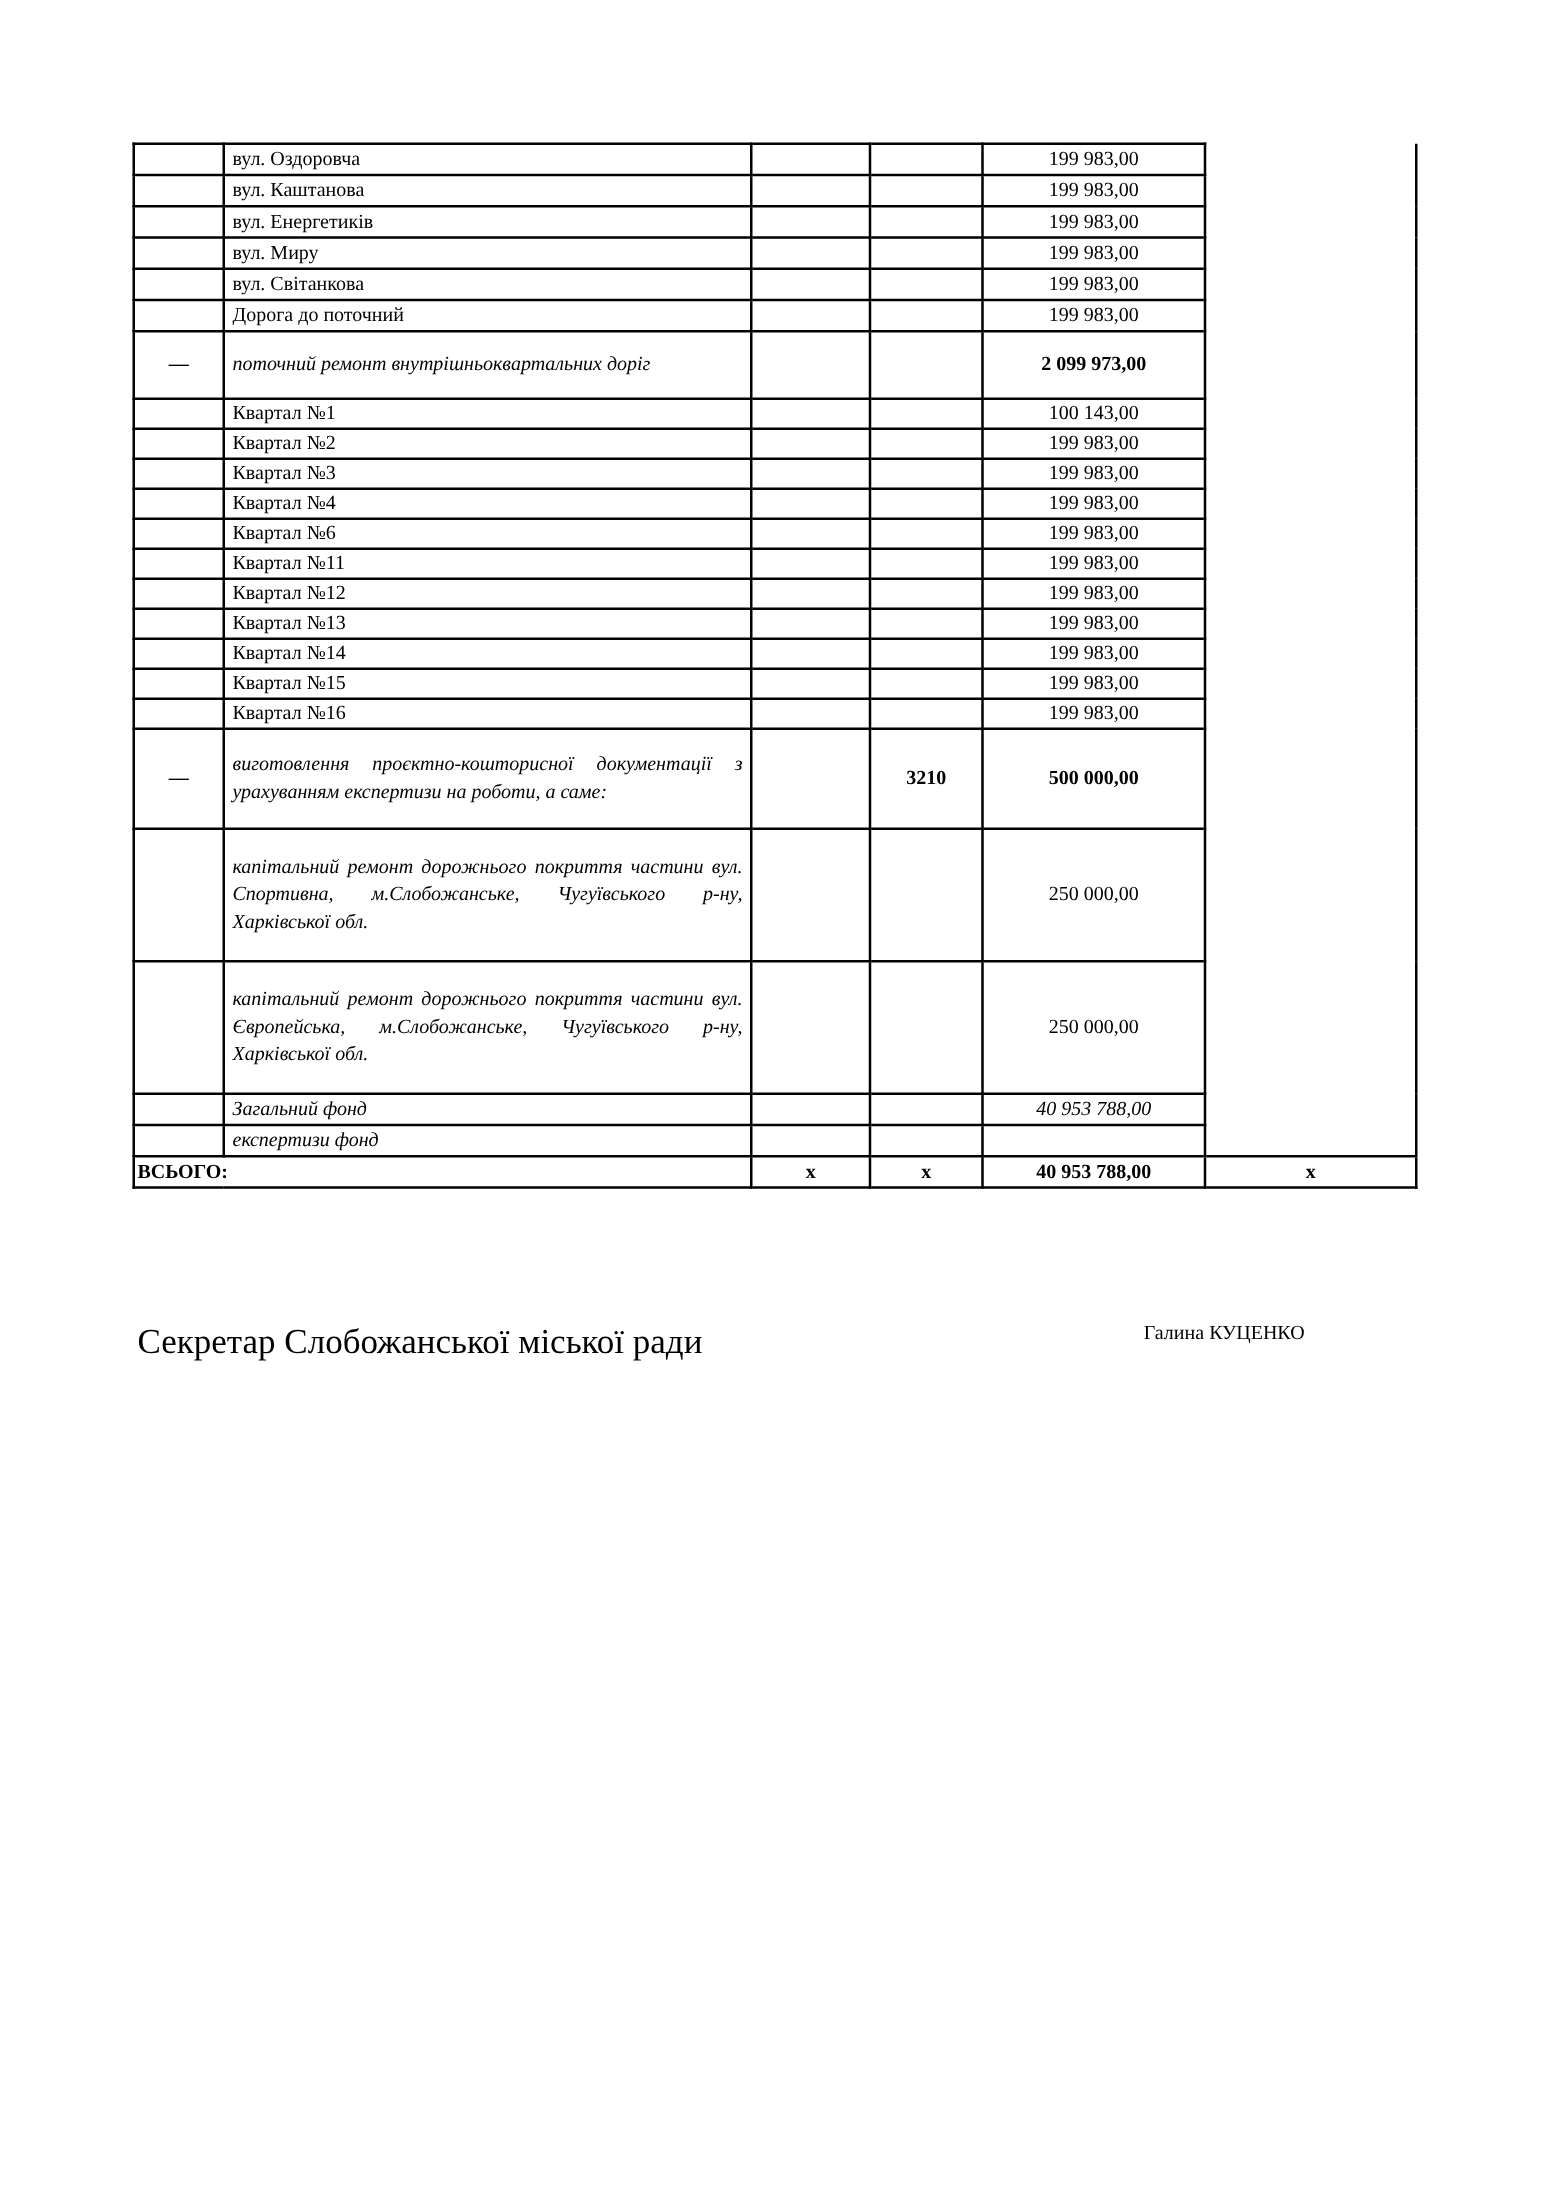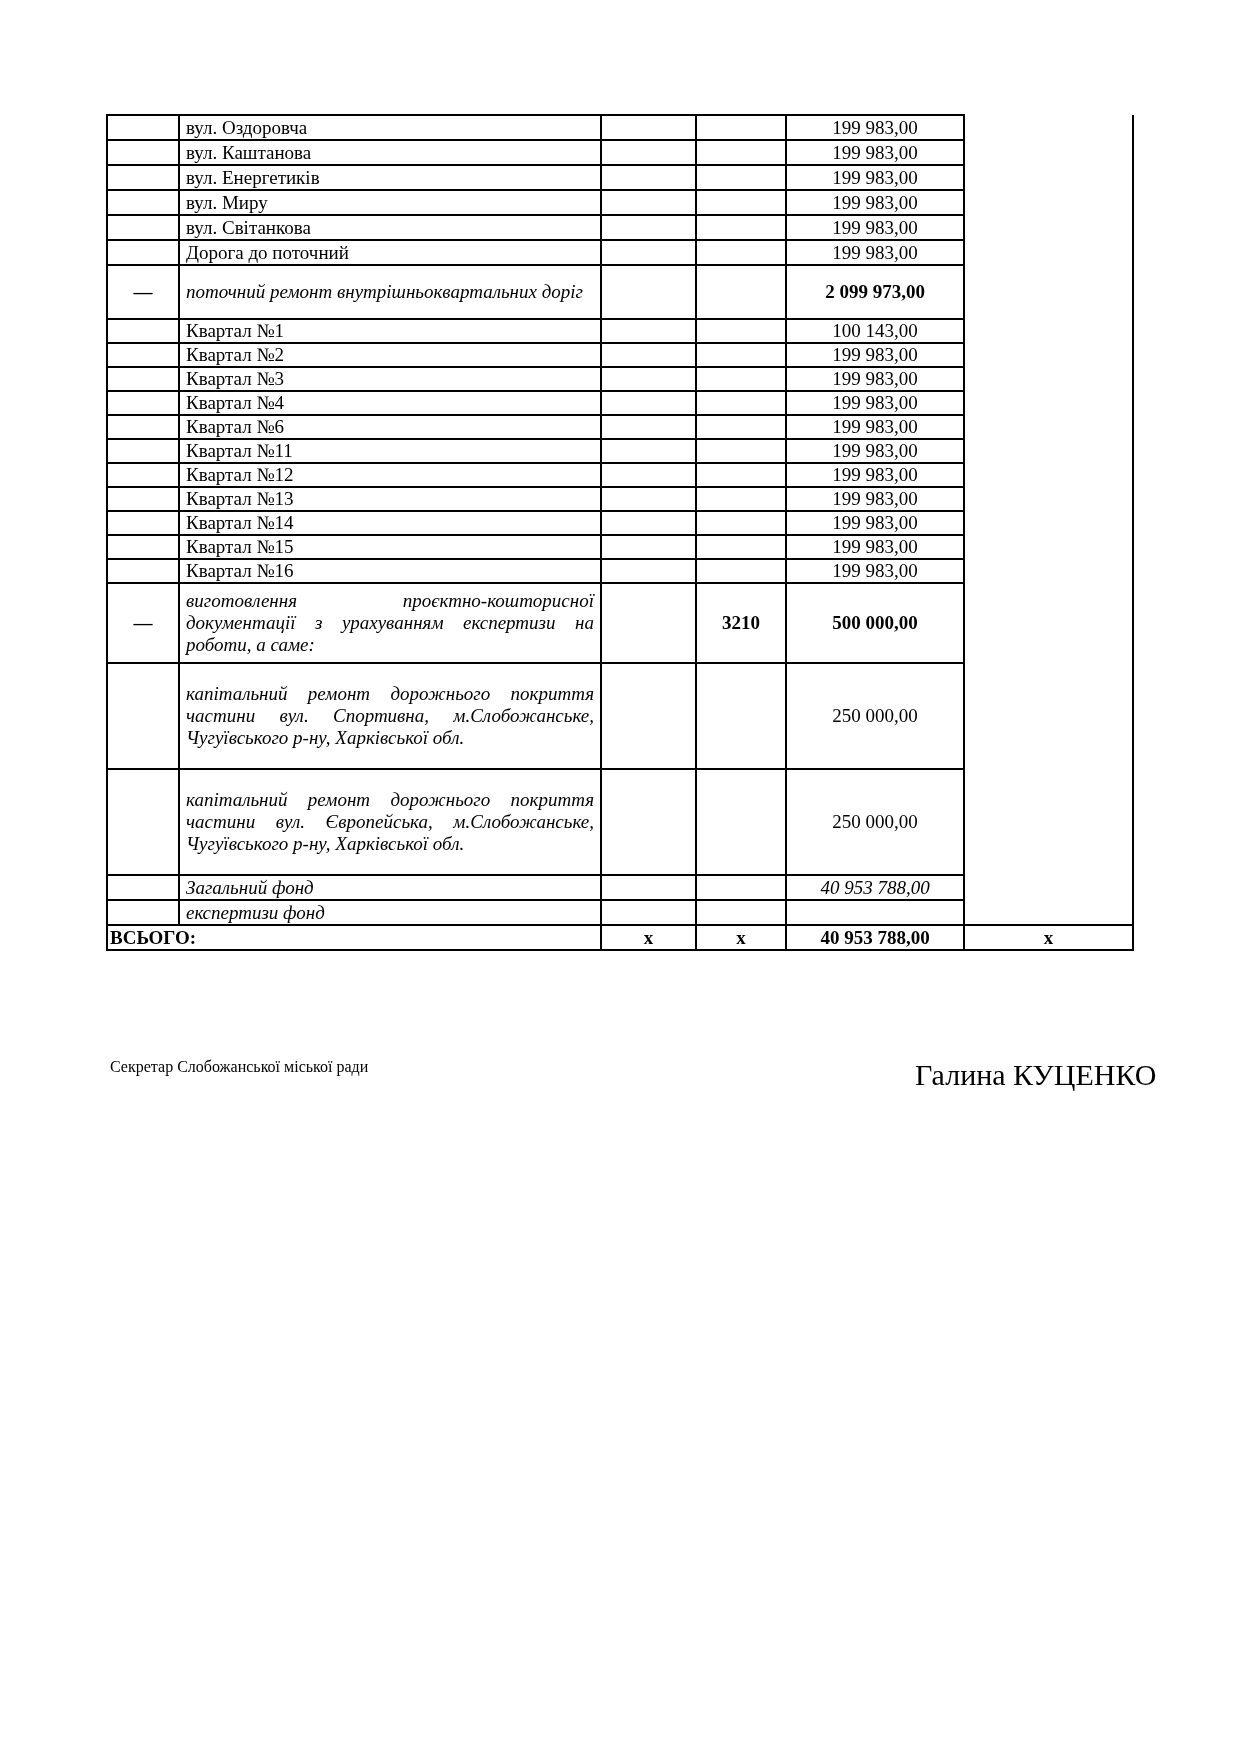--- a/index.html
+++ b/index.html
@@ -7,7 +7,7 @@
          font-family: "Liberation Serif", "DejaVu Serif", serif; color: #000; }
   #page { position: absolute; left: 0; top: 0; width: 1240px; height: 1754px; }
   table.budget { position: absolute; left: 106px; top: 114px; border-collapse: collapse;
-                 table-layout: fixed; font-size: 19px; line-height: 22px; }
+                 table-layout: fixed; font-size: 16px; line-height: 22px; }
   table.budget td { border: 2px solid #000; padding: 0 6px; vertical-align: middle; }
   col.c1 { width: 72px; } col.c2 { width: 422px; } col.c3 { width: 95px; }
   col.c4 { width: 90px; } col.c5 { width: 178px; } col.c6 { width: 169px; }

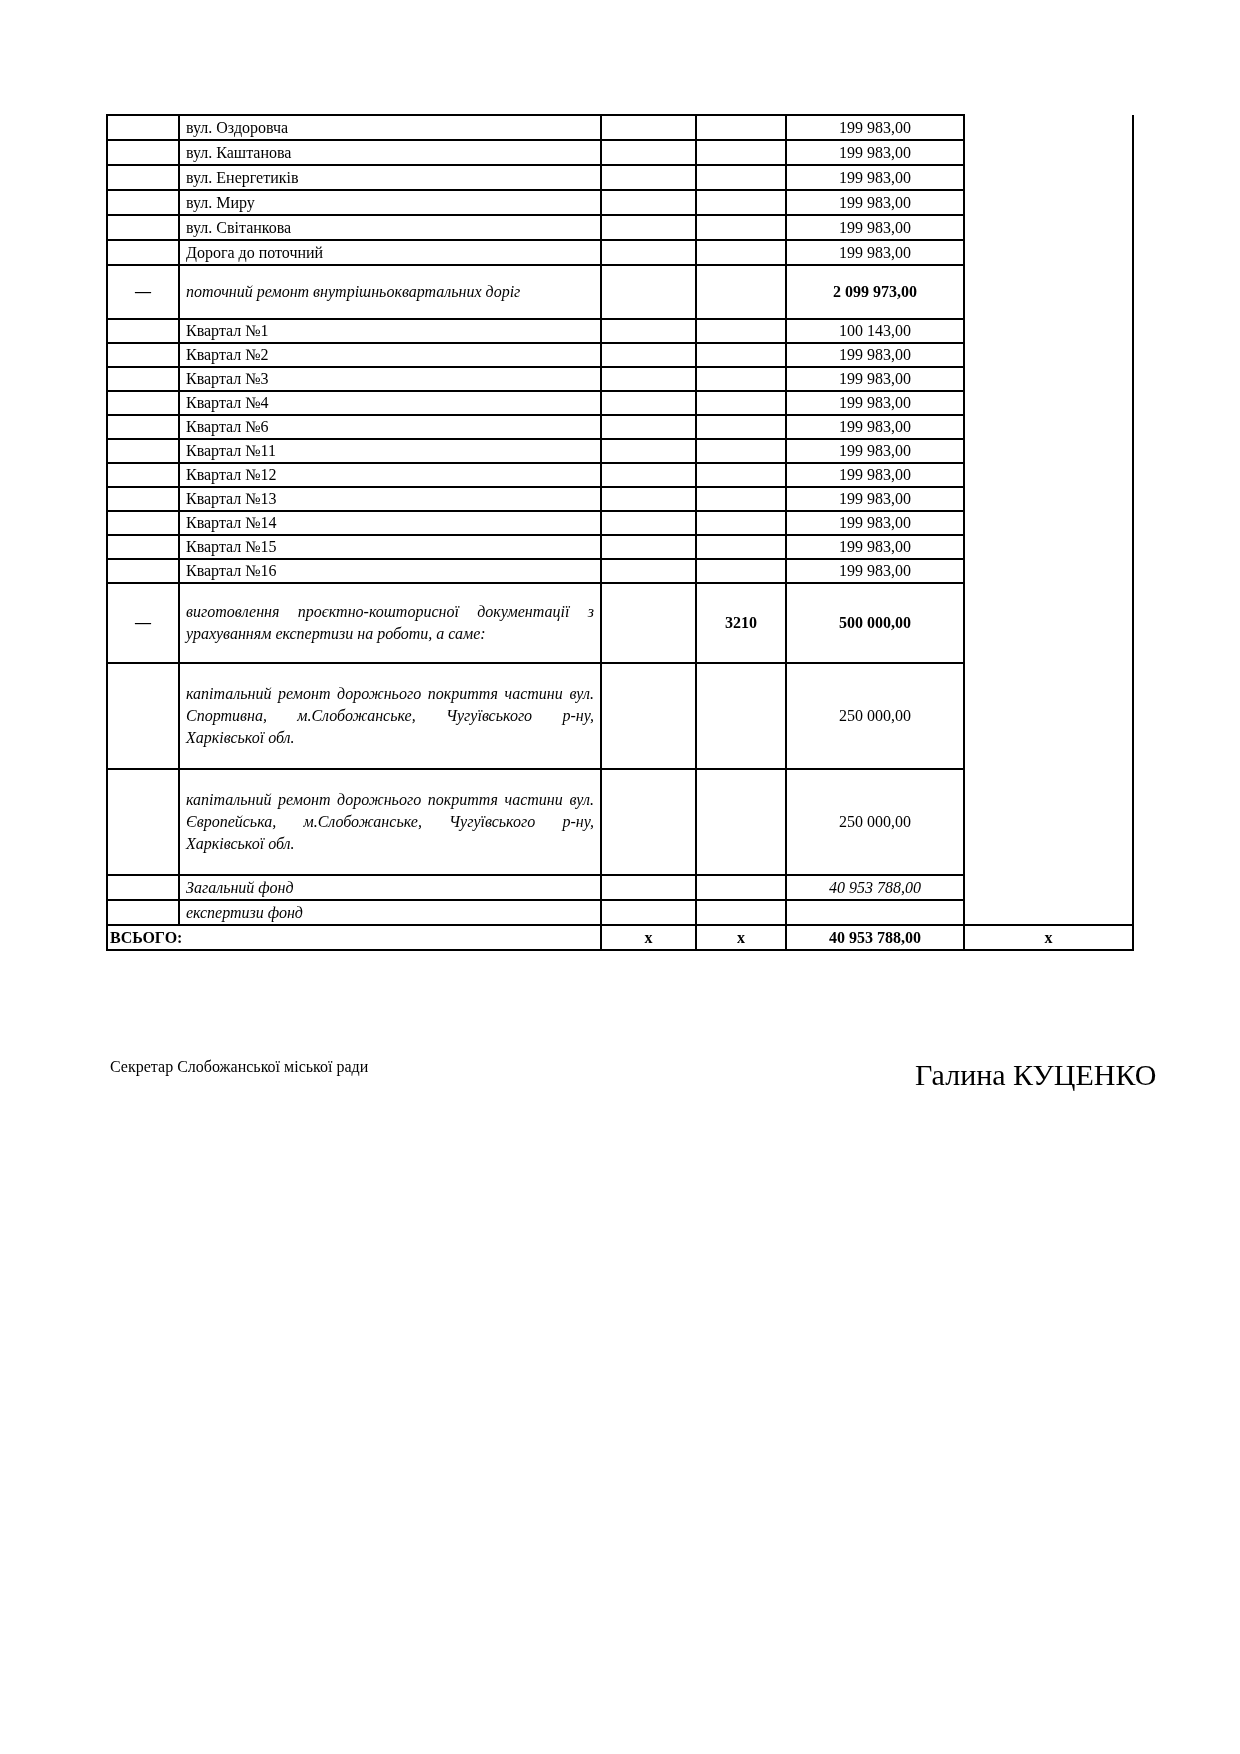--- a/index.html
+++ b/index.html
@@ -23,7 +23,7 @@
   .tall3 td { height: 78px; }
   .tall3b td { height: 104px; }
   .tall2 td { height: 52px; }
-  .sig-left { position: absolute; left: 110px; top: 1058px; font-size: 16px; }
+  .sig-left { position: absolute; left: 110px; top: 1058px; font-size: 28px; }
   .sig-right { position: absolute; left: 915px; top: 1058px; font-size: 30px; }
 </style>
 </head>

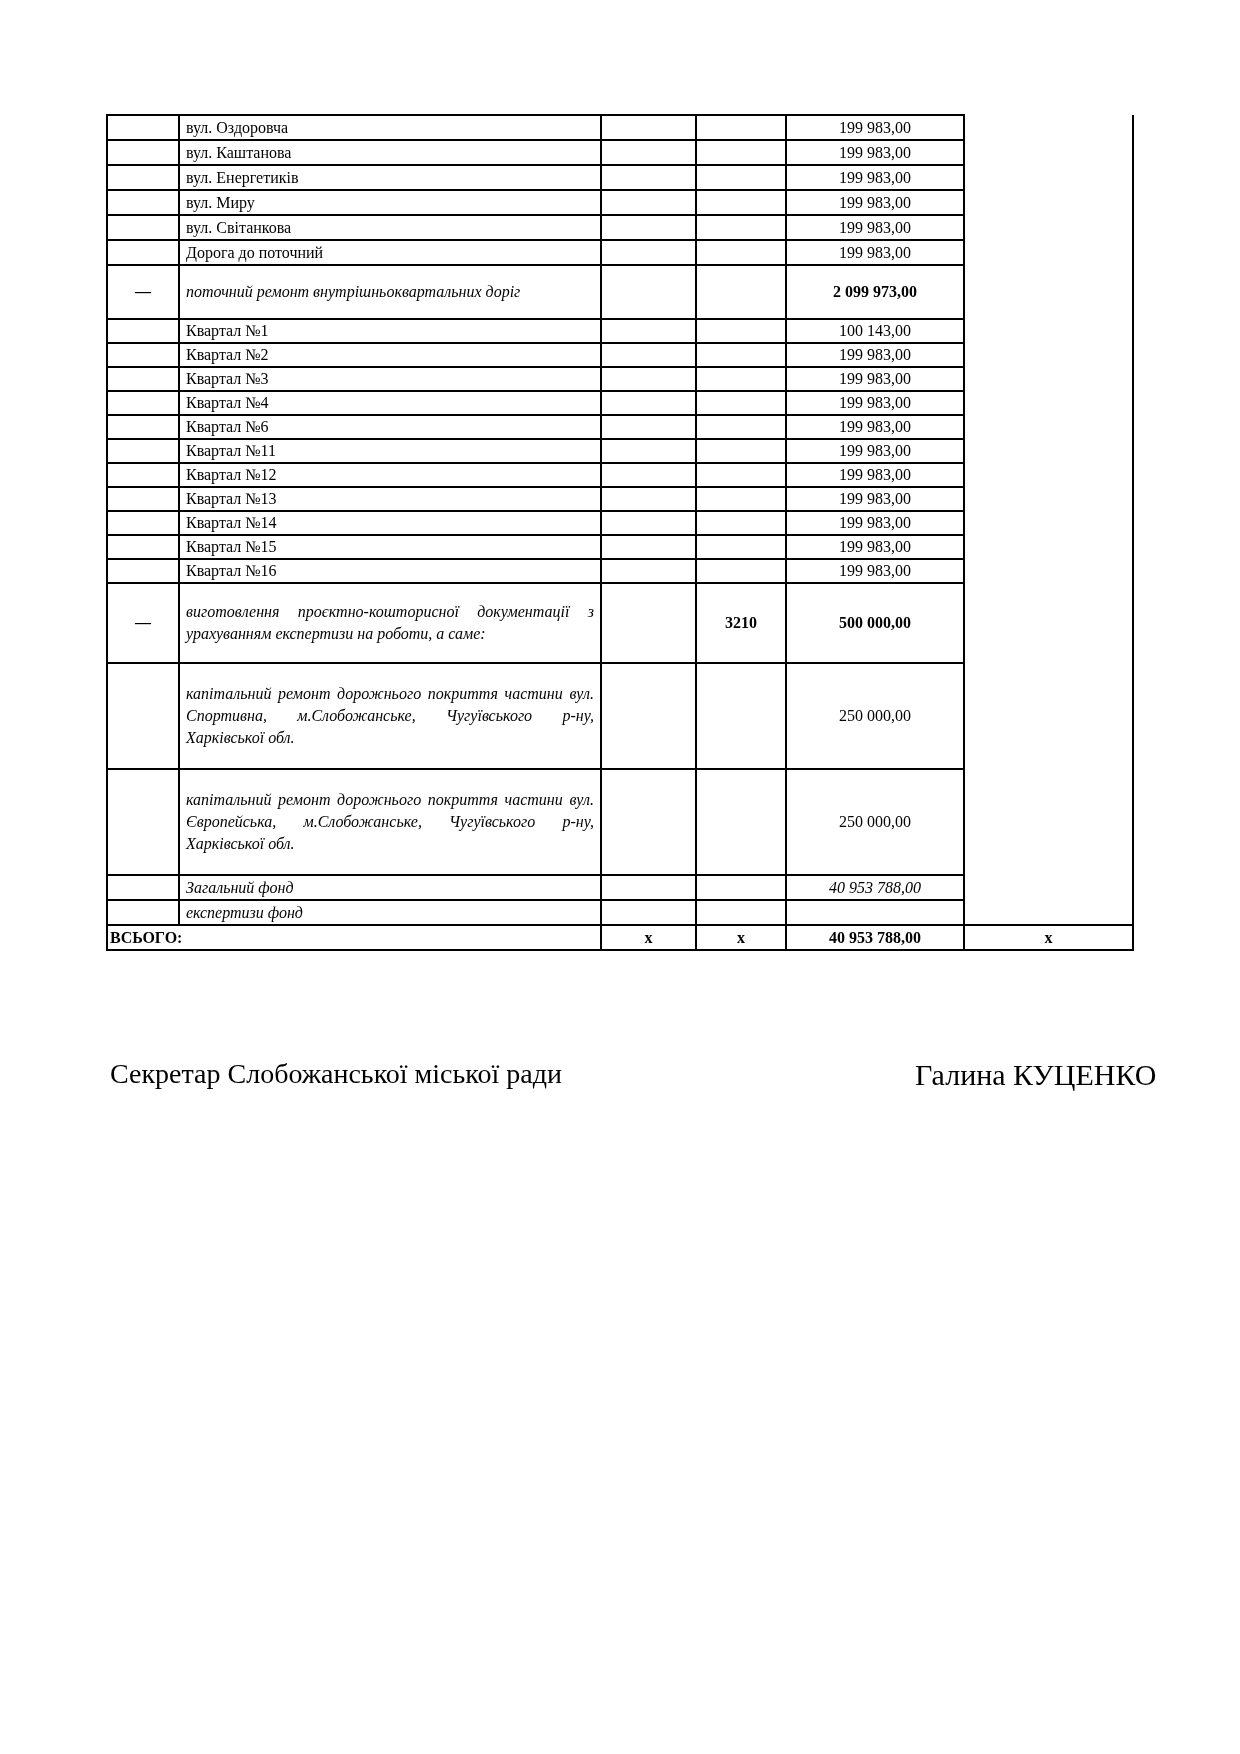--- a/index.html
+++ b/index.html
@@ -24,7 +24,7 @@
   .tall3b td { height: 104px; }
   .tall2 td { height: 52px; }
   .sig-left { position: absolute; left: 110px; top: 1058px; font-size: 28px; }
-  .sig-right { position: absolute; left: 915px; top: 1058px; font-size: 30px; }
+  .sig-right { position: absolute; left: 915px; top: 1058px; font-size: 16px; }
 </style>
 </head>
 <body>

